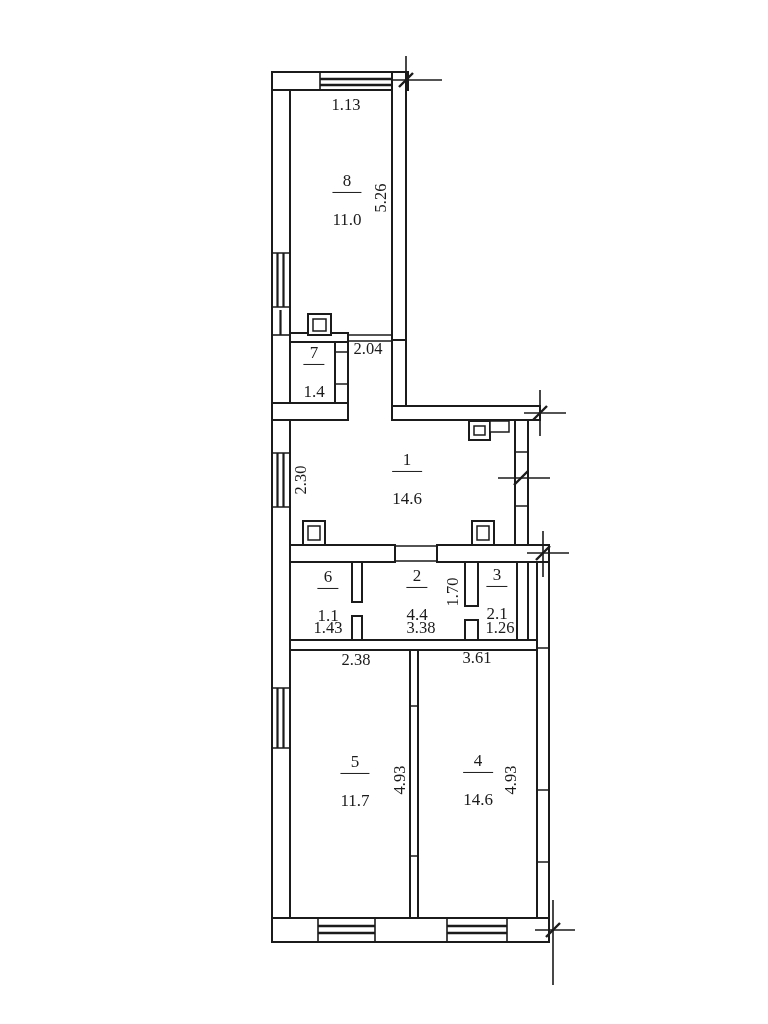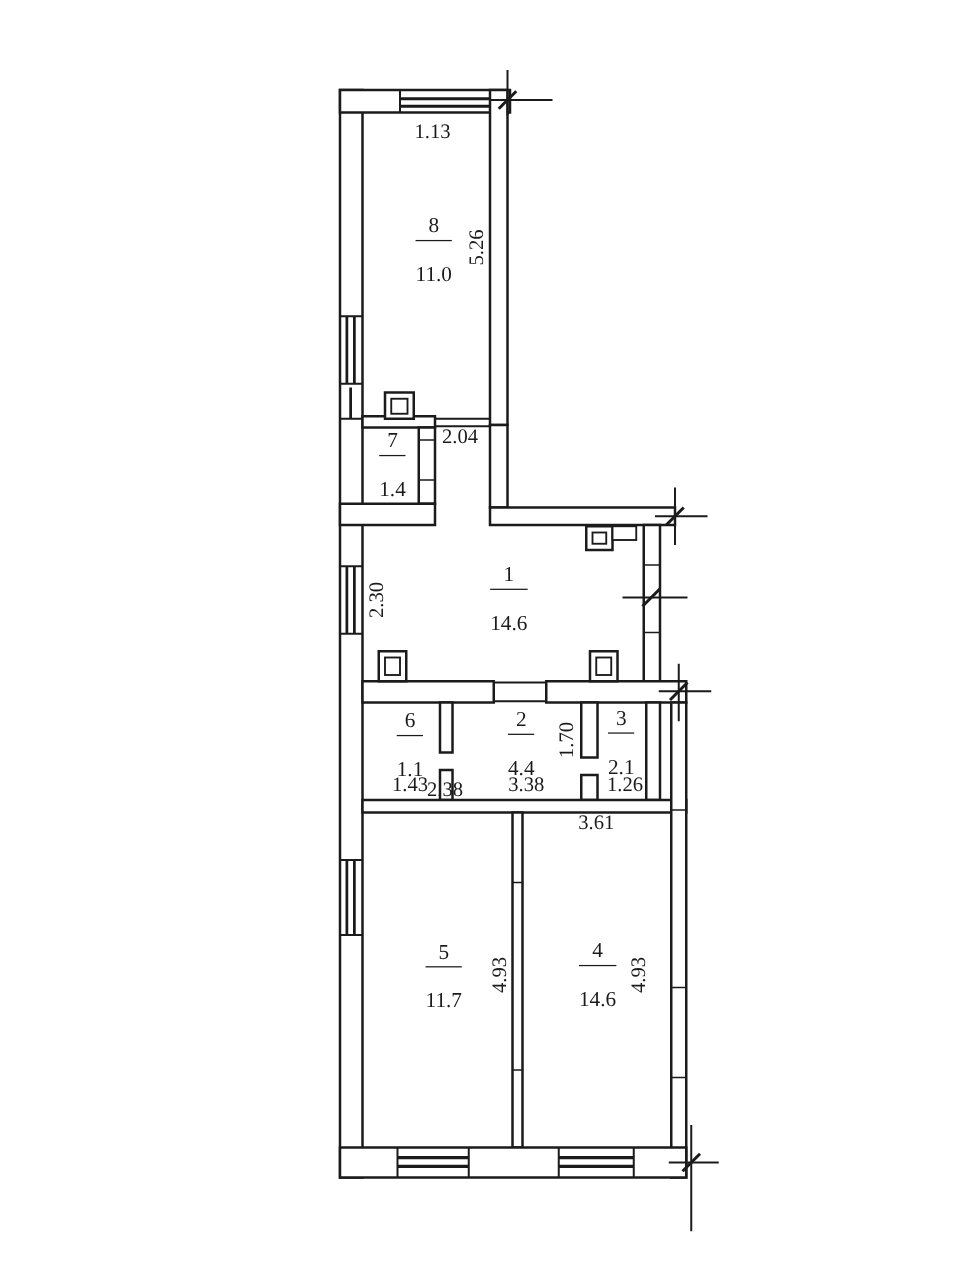--- a/index.html
+++ b/index.html
@@ -191,7 +191,7 @@
   <div class="dim" style="left:421px;top:628px">3.38</div>
   <div class="dim v" style="left:453px;top:592px">1.70</div>
   <div class="dim" style="left:500px;top:628px">1.26</div>
-  <div class="dim" style="left:356px;top:632px">2.38</div>
+  <div class="dim" style="left:356px;top:660px">2.38</div>
   <div class="dim" style="left:477px;top:658px">3.61</div>
   <div class="dim v" style="left:400px;top:780px">4.93</div>
   <div class="dim v" style="left:511px;top:780px">4.93</div>

